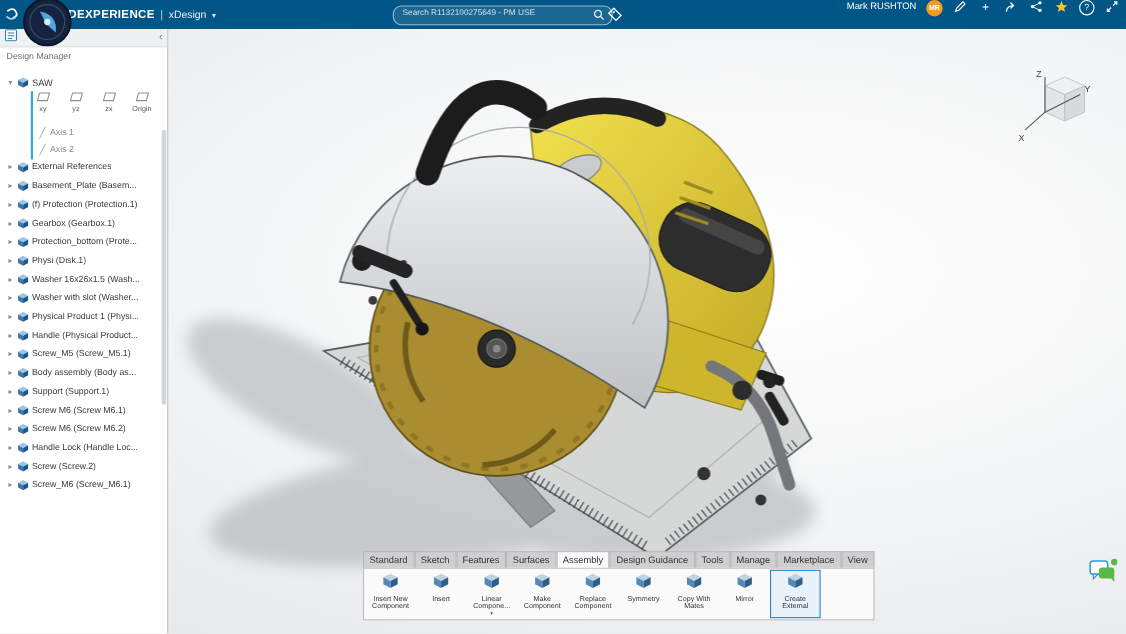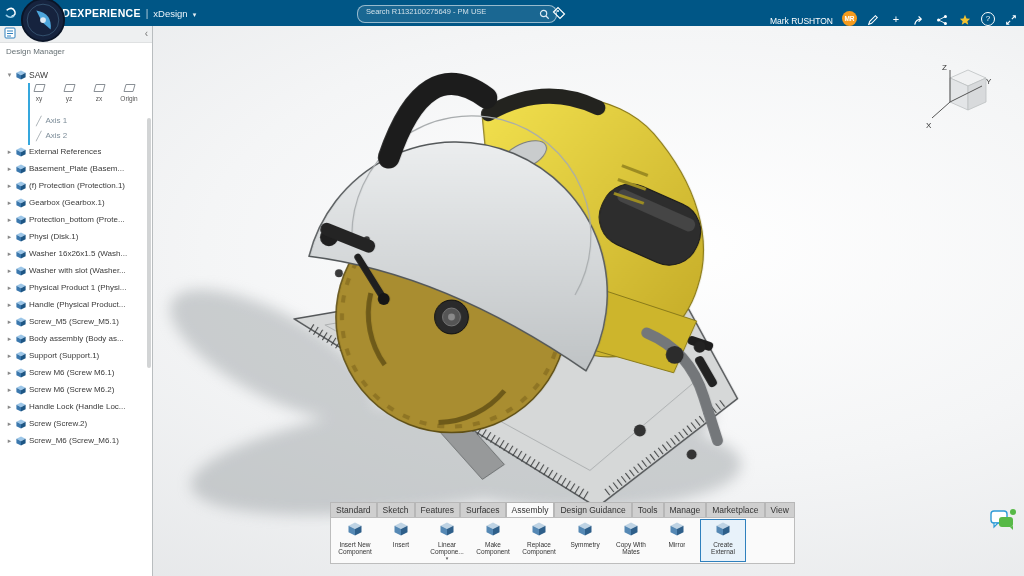--- a/index.html
+++ b/index.html
@@ -22,7 +22,7 @@
           font-size:7.5px;font-family:"Liberation Sans",sans-serif;}
   .search input::placeholder{color:rgba(255,255,255,.8);}
   .tag-btn{position:absolute;left:552px;top:6px;width:14px;height:14px;}
-  .tb-right{position:absolute;right:6px;top:0;height:26px;display:flex;align-items:flex-end;gap:9px;}
+  .tb-right{position:absolute;right:6px;top:0;height:26px;display:flex;align-items:flex-start;gap:9px;}
   .tb-user{font-size:8.5px;white-space:nowrap;}
   .tb-avatar{width:15px;height:15px;border-radius:50%;background:#f59b1e;color:#fff;
           font-size:6.5px;font-weight:bold;display:flex;align-items:center;justify-content:center;}

